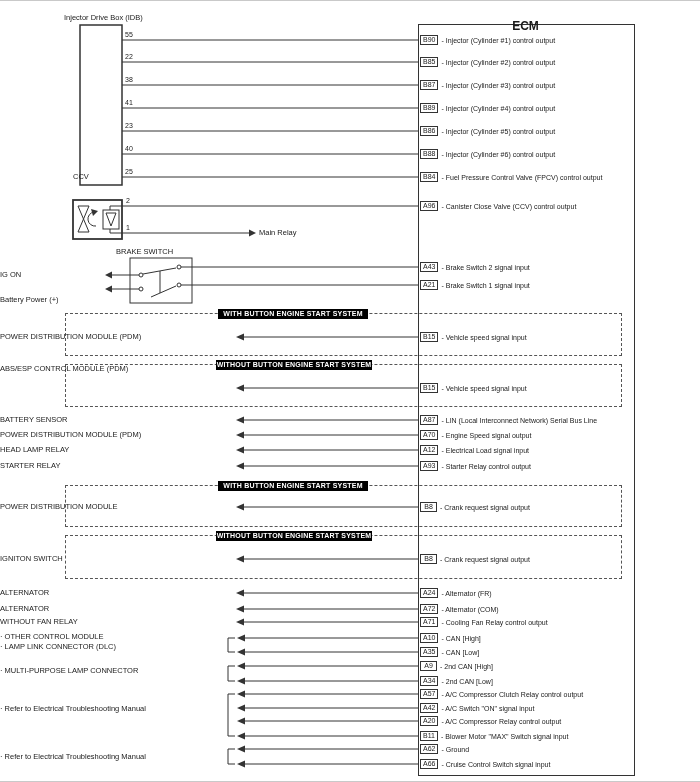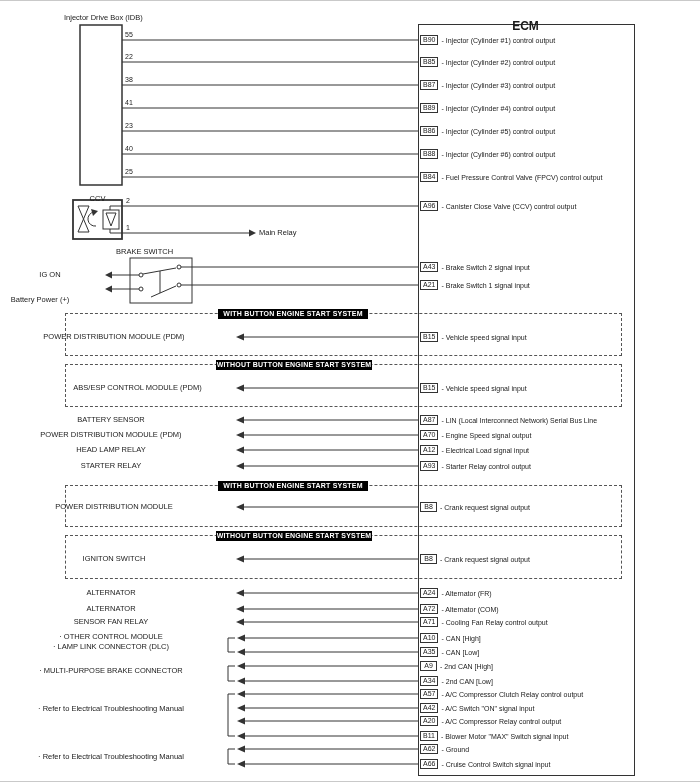--- a/index.html
+++ b/index.html
@@ -111,7 +111,7 @@
   <div class="ecm-box"></div>
 
   <div class="comp-label" style="left:64px;top:13px">Injector Drive Box (IDB)</div>
-  <div class="comp-label" style="left:73px;top:194px;width:49px;text-align:center">CCV</div>
+  <div class="comp-label" style="left:73px;top:172px;width:49px;text-align:left">CCV</div>
   <div class="comp-label" style="left:116px;top:247px;width:90px;">BRAKE SWITCH</div>
 
   <div class="idb-pin" style="left:125px;top:30px">55</div>

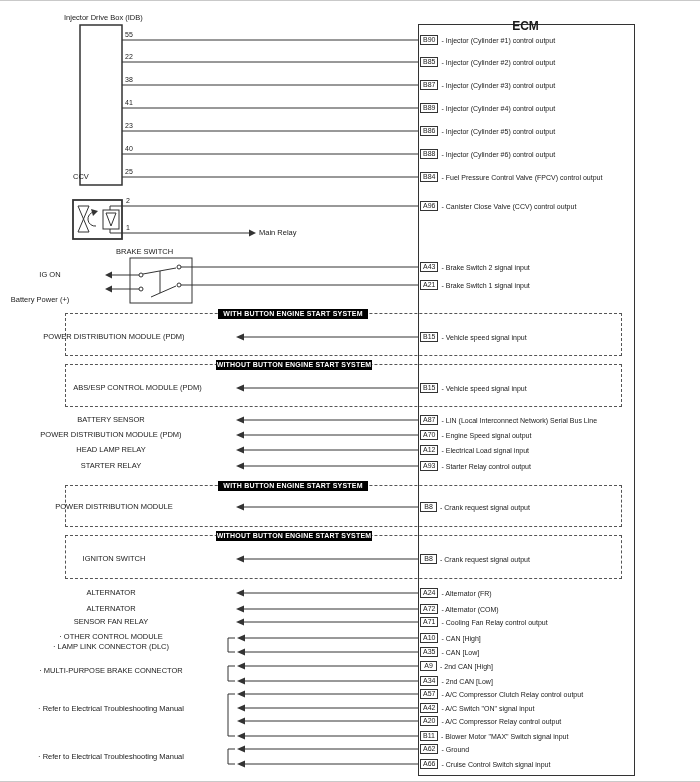--- a/index.html
+++ b/index.html
@@ -19,7 +19,7 @@
   .pin-id{display:inline-block;border:1px solid #333;background:#fff;font-size:7px;line-height:8px;
           padding:0 2px;min-width:11px;text-align:center;}
   .pin-label{font-size:7px;}
-  .llabel{position:absolute;left:0;text-align:center;font-size:7.5px;height:10px;line-height:10px;
+  .llabel{position:absolute;left:0;text-align:left;font-size:7.5px;height:10px;line-height:10px;
           white-space:nowrap;z-index:2;}
   .idb-pin{position:absolute;font-size:7px;height:9px;line-height:9px;z-index:2;}
 </style>

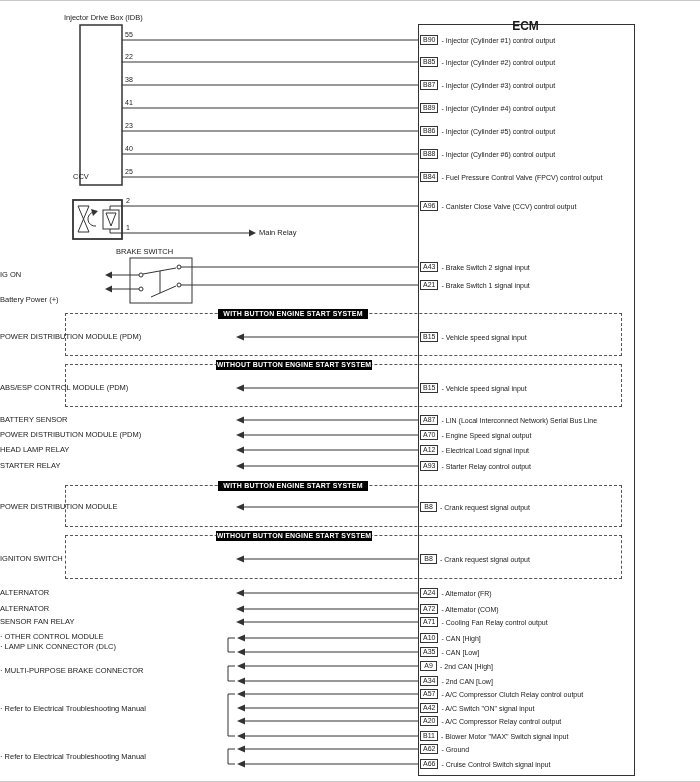--- a/index.html
+++ b/index.html
@@ -129,7 +129,7 @@
   <div class="llabel" style="width:100px;top:270px">IG ON</div>
   <div class="llabel" style="width:80px;top:295px">Battery Power (+)</div>
   <div class="llabel" style="width:228px;top:332px">POWER DISTRIBUTION MODULE (PDM)</div>
-  <div class="llabel" style="width:275px;top:383px">ABS/ESP CONTROL MODULE (PDM)</div>
+  <div class="llabel" style="width:275px;top:364px">ABS/ESP CONTROL MODULE (PDM)</div>
   <div class="llabel" style="width:222px;top:415px">BATTERY SENSOR</div>
   <div class="llabel" style="width:222px;top:430px">POWER DISTRIBUTION MODULE (PDM)</div>
   <div class="llabel" style="width:222px;top:445px">HEAD LAMP RELAY</div>

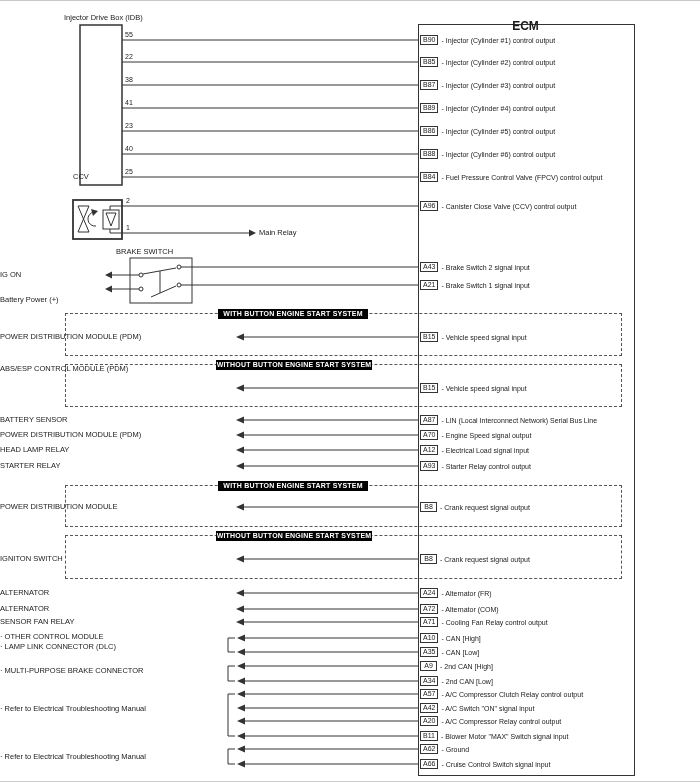--- a/index.html
+++ b/index.html
@@ -138,7 +138,7 @@
   <div class="llabel" style="width:228px;top:554px">IGNITON SWITCH</div>
   <div class="llabel" style="width:222px;top:588px">ALTERNATOR</div>
   <div class="llabel" style="width:222px;top:604px">ALTERNATOR</div>
-  <div class="llabel" style="width:222px;top:617px">SENSOR FAN RELAY</div>
+  <div class="llabel" style="width:222px;top:617px">WITHOUT FAN RELAY</div>
   <div class="llabel" style="width:222px;top:632px">· OTHER CONTROL MODULE</div>
   <div class="llabel" style="width:222px;top:642px">· LAMP LINK CONNECTOR (DLC)</div>
   <div class="llabel" style="width:222px;top:666px">· MULTI-PURPOSE BRAKE CONNECTOR</div>

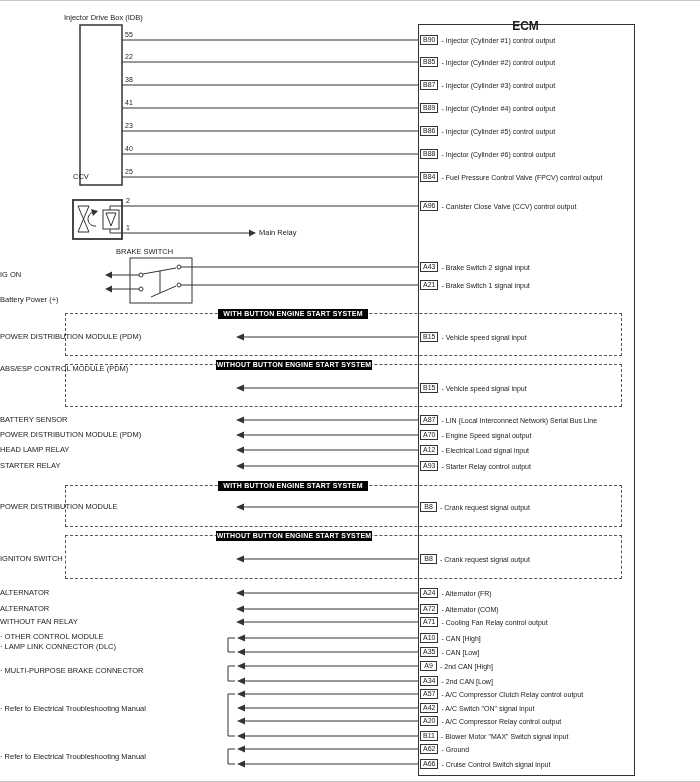--- a/index.html
+++ b/index.html
@@ -141,7 +141,7 @@
   <div class="llabel" style="width:222px;top:617px">WITHOUT FAN RELAY</div>
   <div class="llabel" style="width:222px;top:632px">· OTHER CONTROL MODULE</div>
   <div class="llabel" style="width:222px;top:642px">· LAMP LINK CONNECTOR (DLC)</div>
-  <div class="llabel" style="width:222px;top:666px">· MULTI-PURPOSE BRAKE CONNECTOR</div>
+  <div class="llabel" style="width:222px;top:666px">· MULTI-PURPOSE LAMP CONNECTOR</div>
   <div class="llabel" style="width:222px;top:704px">· Refer to Electrical Troubleshooting Manual</div>
   <div class="llabel" style="width:222px;top:752px">· Refer to Electrical Troubleshooting Manual</div>
 

